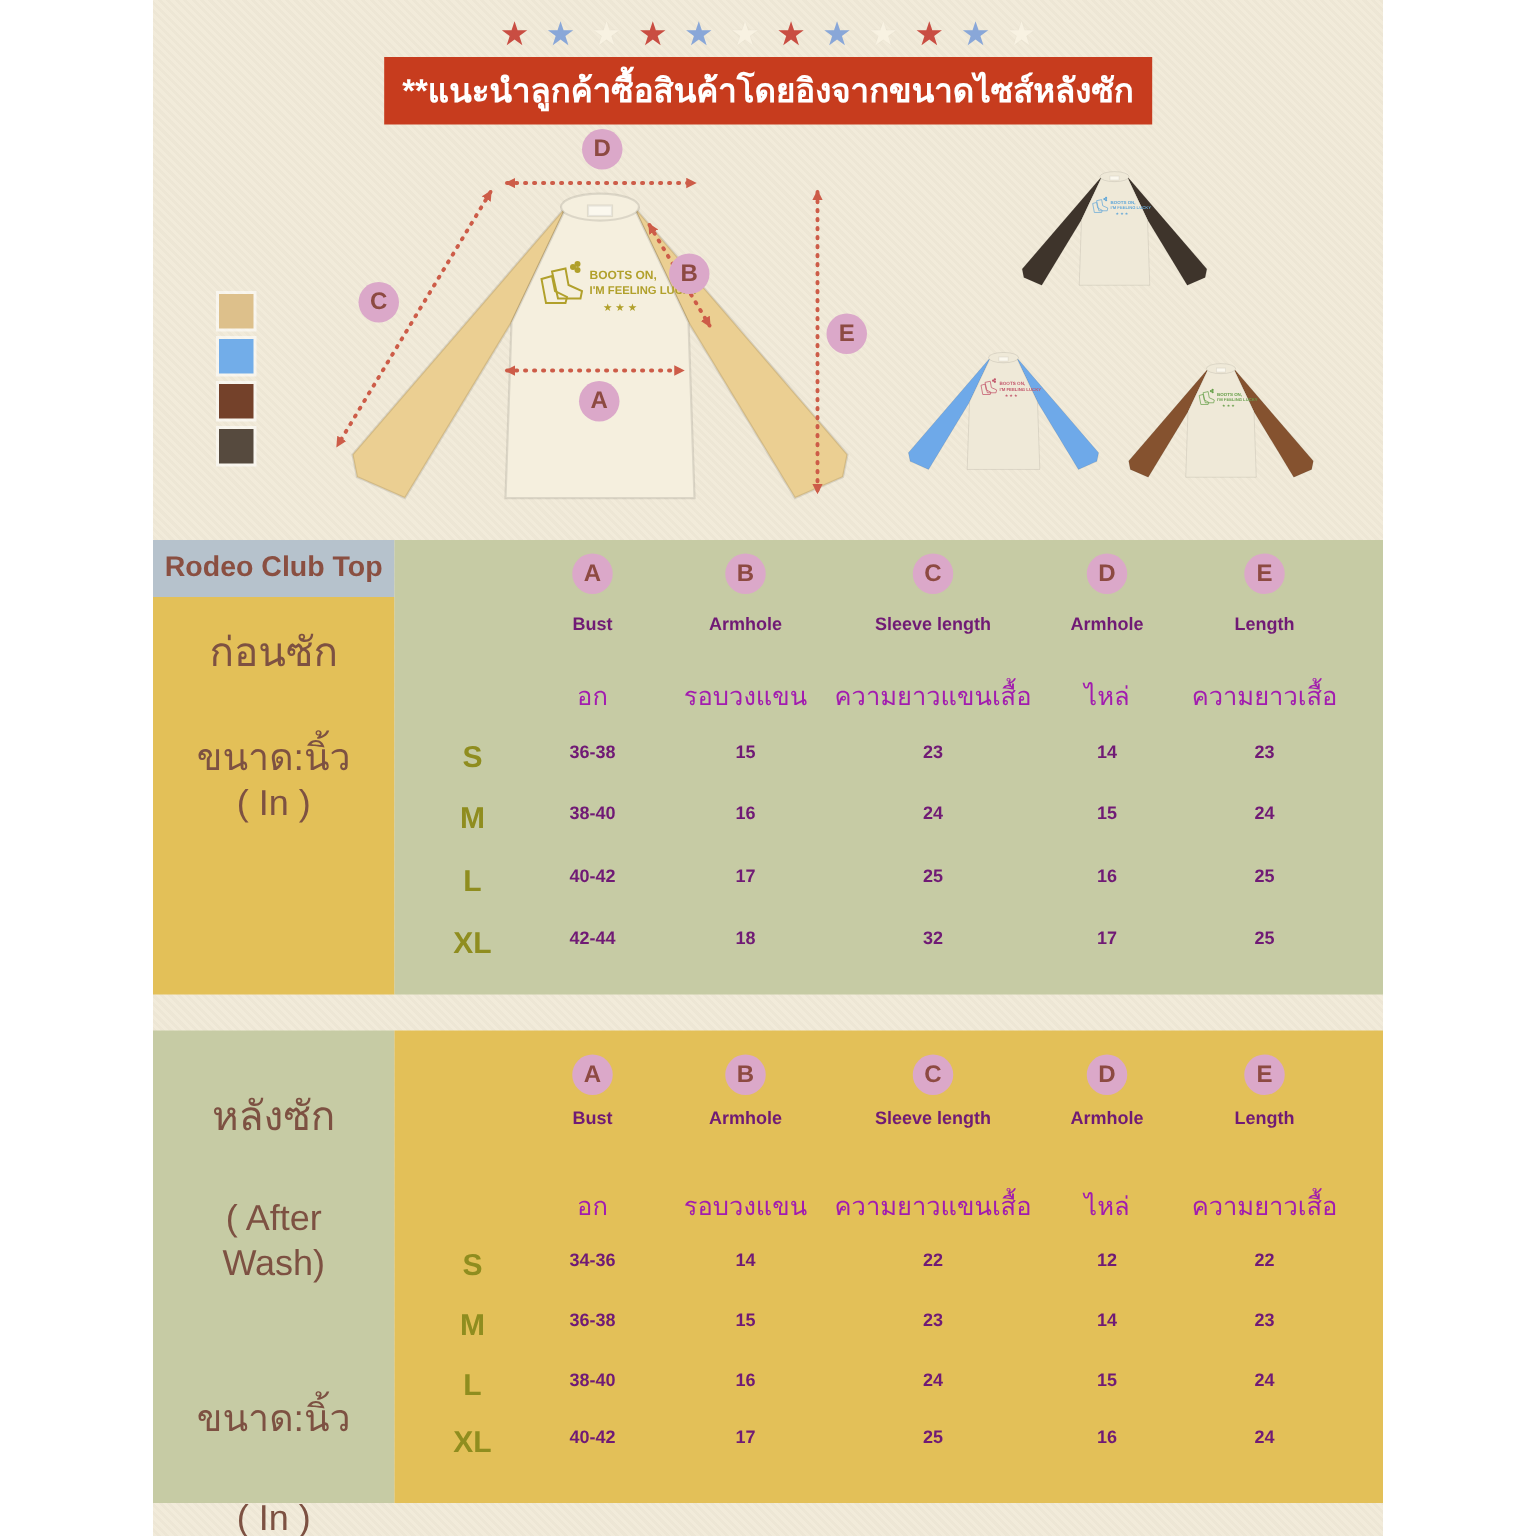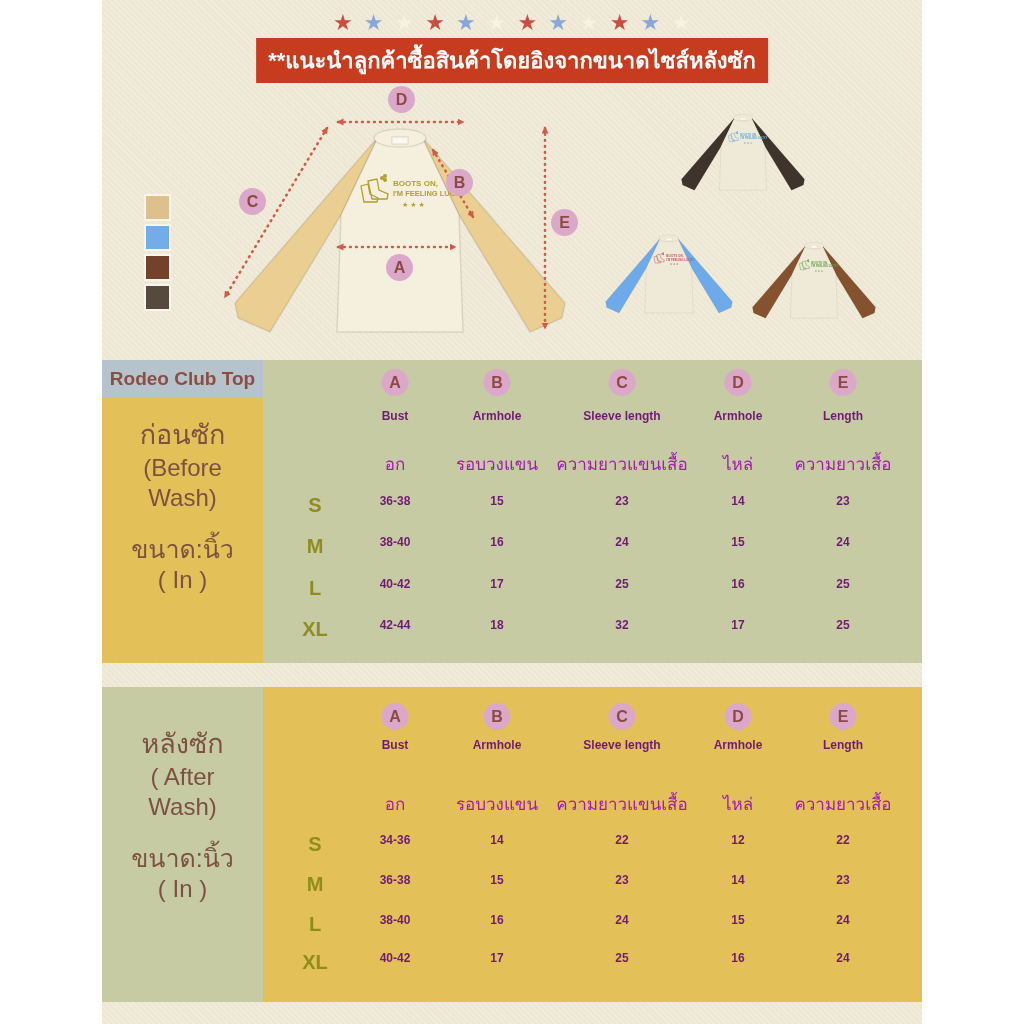--- a/index.html
+++ b/index.html
@@ -184,7 +184,6 @@
     </div>
     <div class="t-label">
       <span class="lbl-th">ก่อนซัก</span>
-      <span class="lbl-en">(Before Wash)</span>
       <span class="lbl-unit">ขนาด:นิ้ว</span>
       <span class="lbl-in">( In )</span>
     </div>

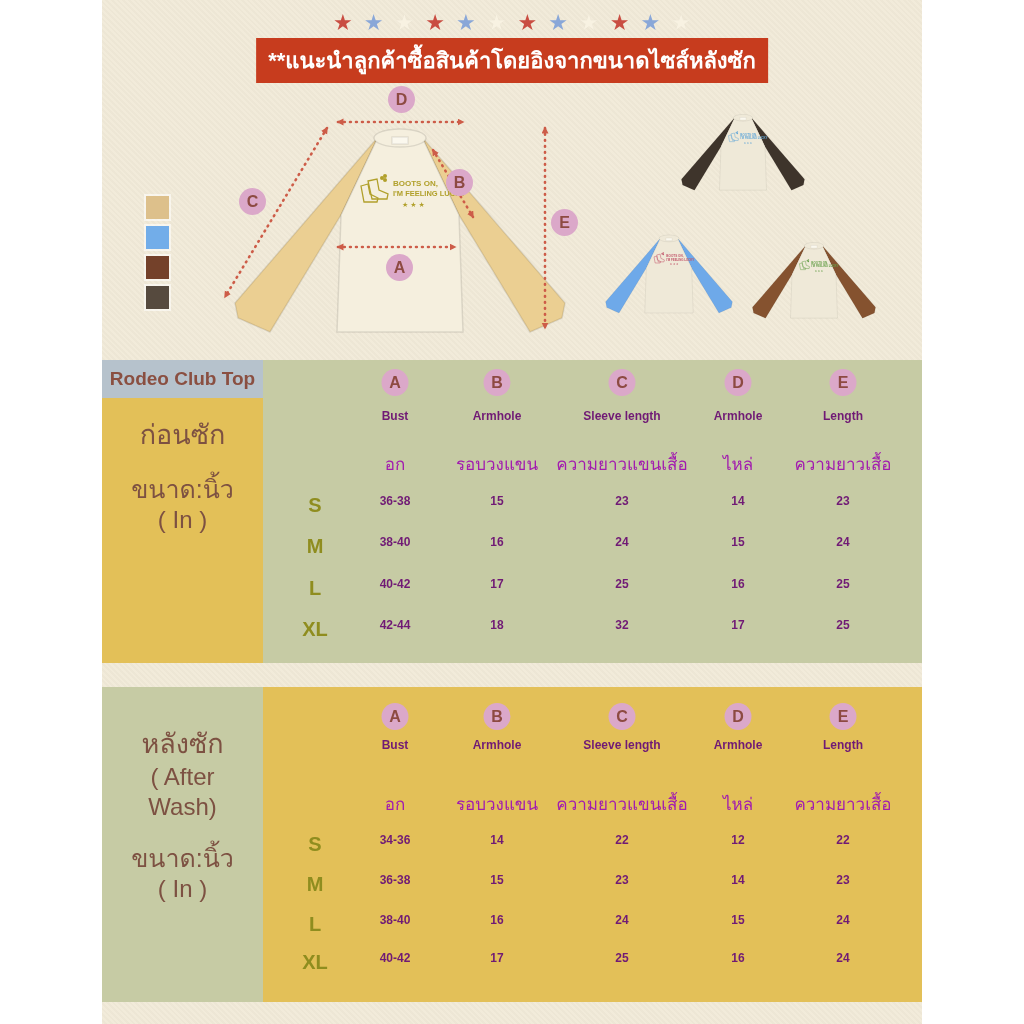--- a/index.html
+++ b/index.html
@@ -74,7 +74,7 @@
   .t2 .t-label{left:0;top:0;width:161px;height:315px;background:#c6cba4;padding-top:40px;}
   .lbl-th{font-size:27px;line-height:1.3;}
   .lbl-en{font-size:24px;line-height:1.25;width:112px;}
-  .lbl-unit{font-size:25px;margin-top:20px;line-height:1.3;}
+  .lbl-unit{font-size:25px;margin-top:36px;line-height:1.3;}
   .lbl-in{font-size:24px;}
   .tbody{position:absolute;left:161px;top:0;width:659px;}
   .t1 .tbody{height:303px;background:#c6cba4;}

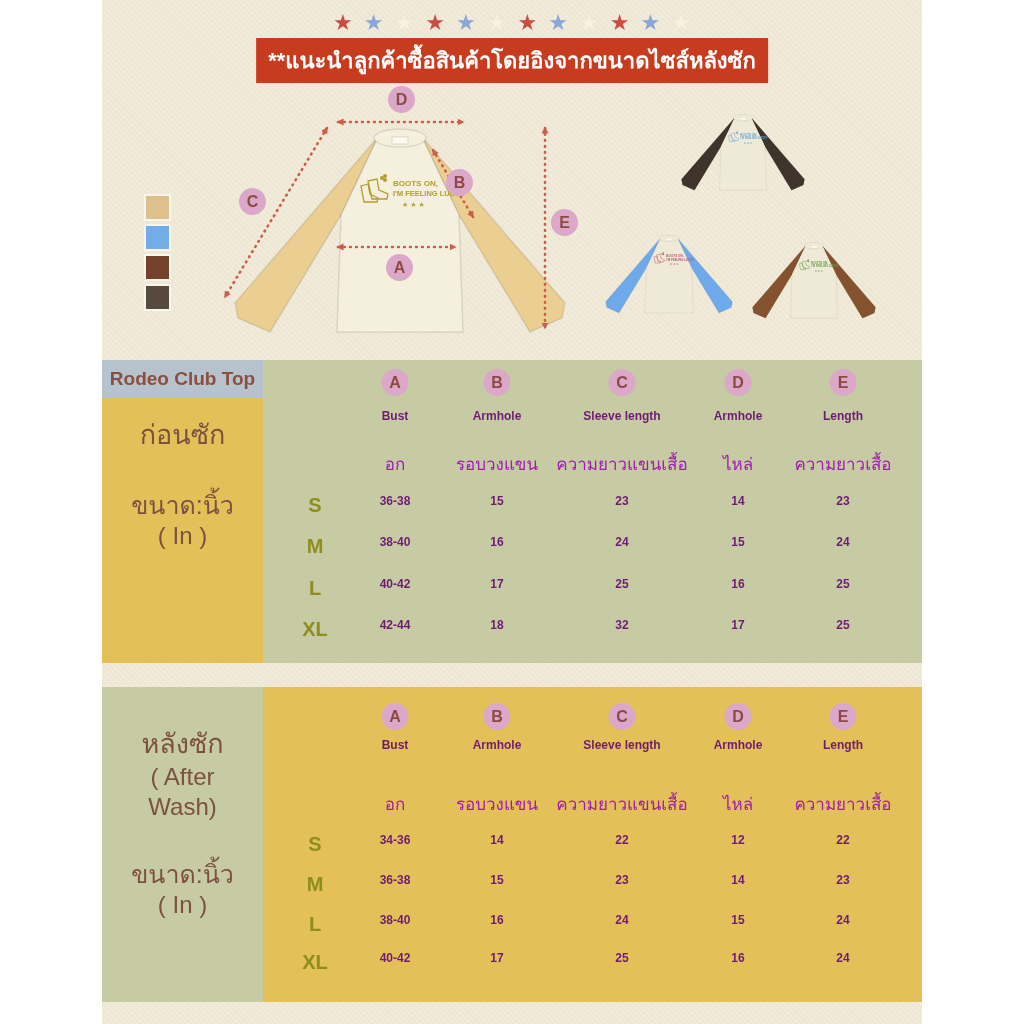--- a/index.html
+++ b/index.html
@@ -71,7 +71,7 @@
     text-align:center;color:#7d5142;box-sizing:border-box;
   }
   .t1 .t-label{left:0;top:38px;width:161px;height:265px;background:#e3c058;padding-top:20px;}
-  .t2 .t-label{left:0;top:0;width:161px;height:315px;background:#c6cba4;padding-top:40px;}
+  .t2 .t-label{left:0;top:0;width:161px;height:315px;background:#c6cba4;padding-top:40px;gap:36px;}
   .lbl-th{font-size:27px;line-height:1.3;}
   .lbl-en{font-size:24px;line-height:1.25;width:112px;}
   .lbl-unit{font-size:25px;margin-top:36px;line-height:1.3;}

